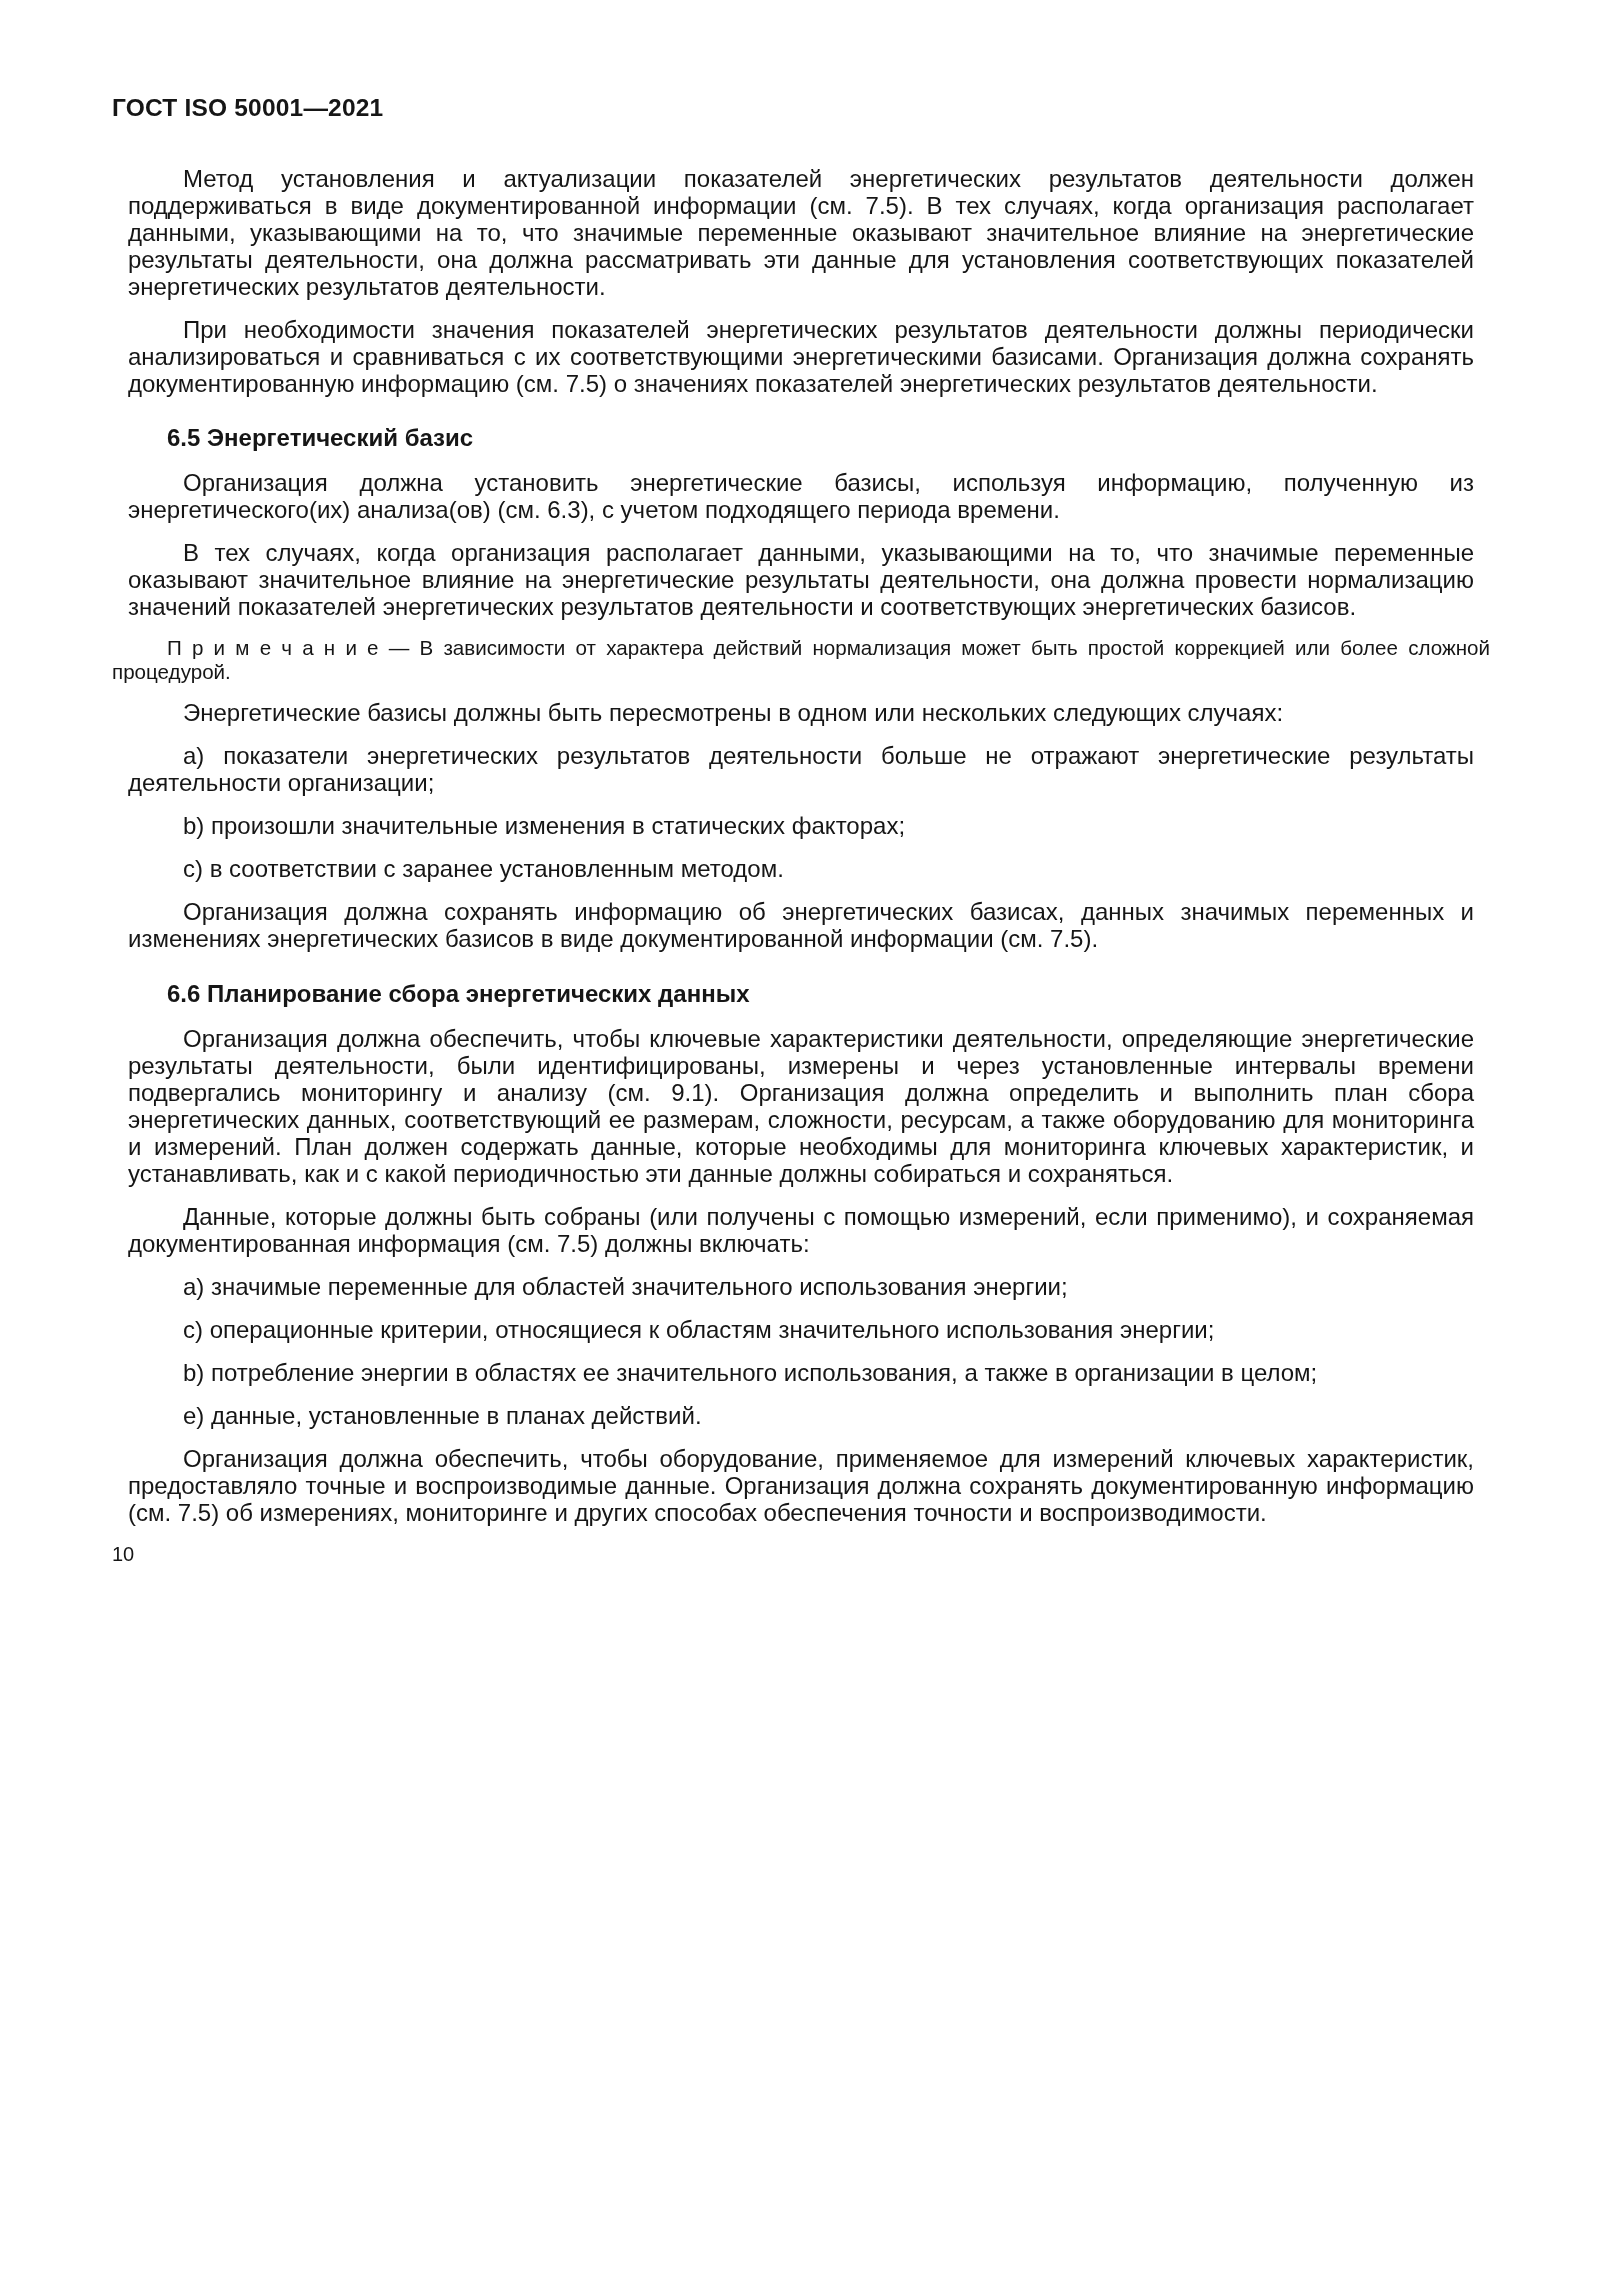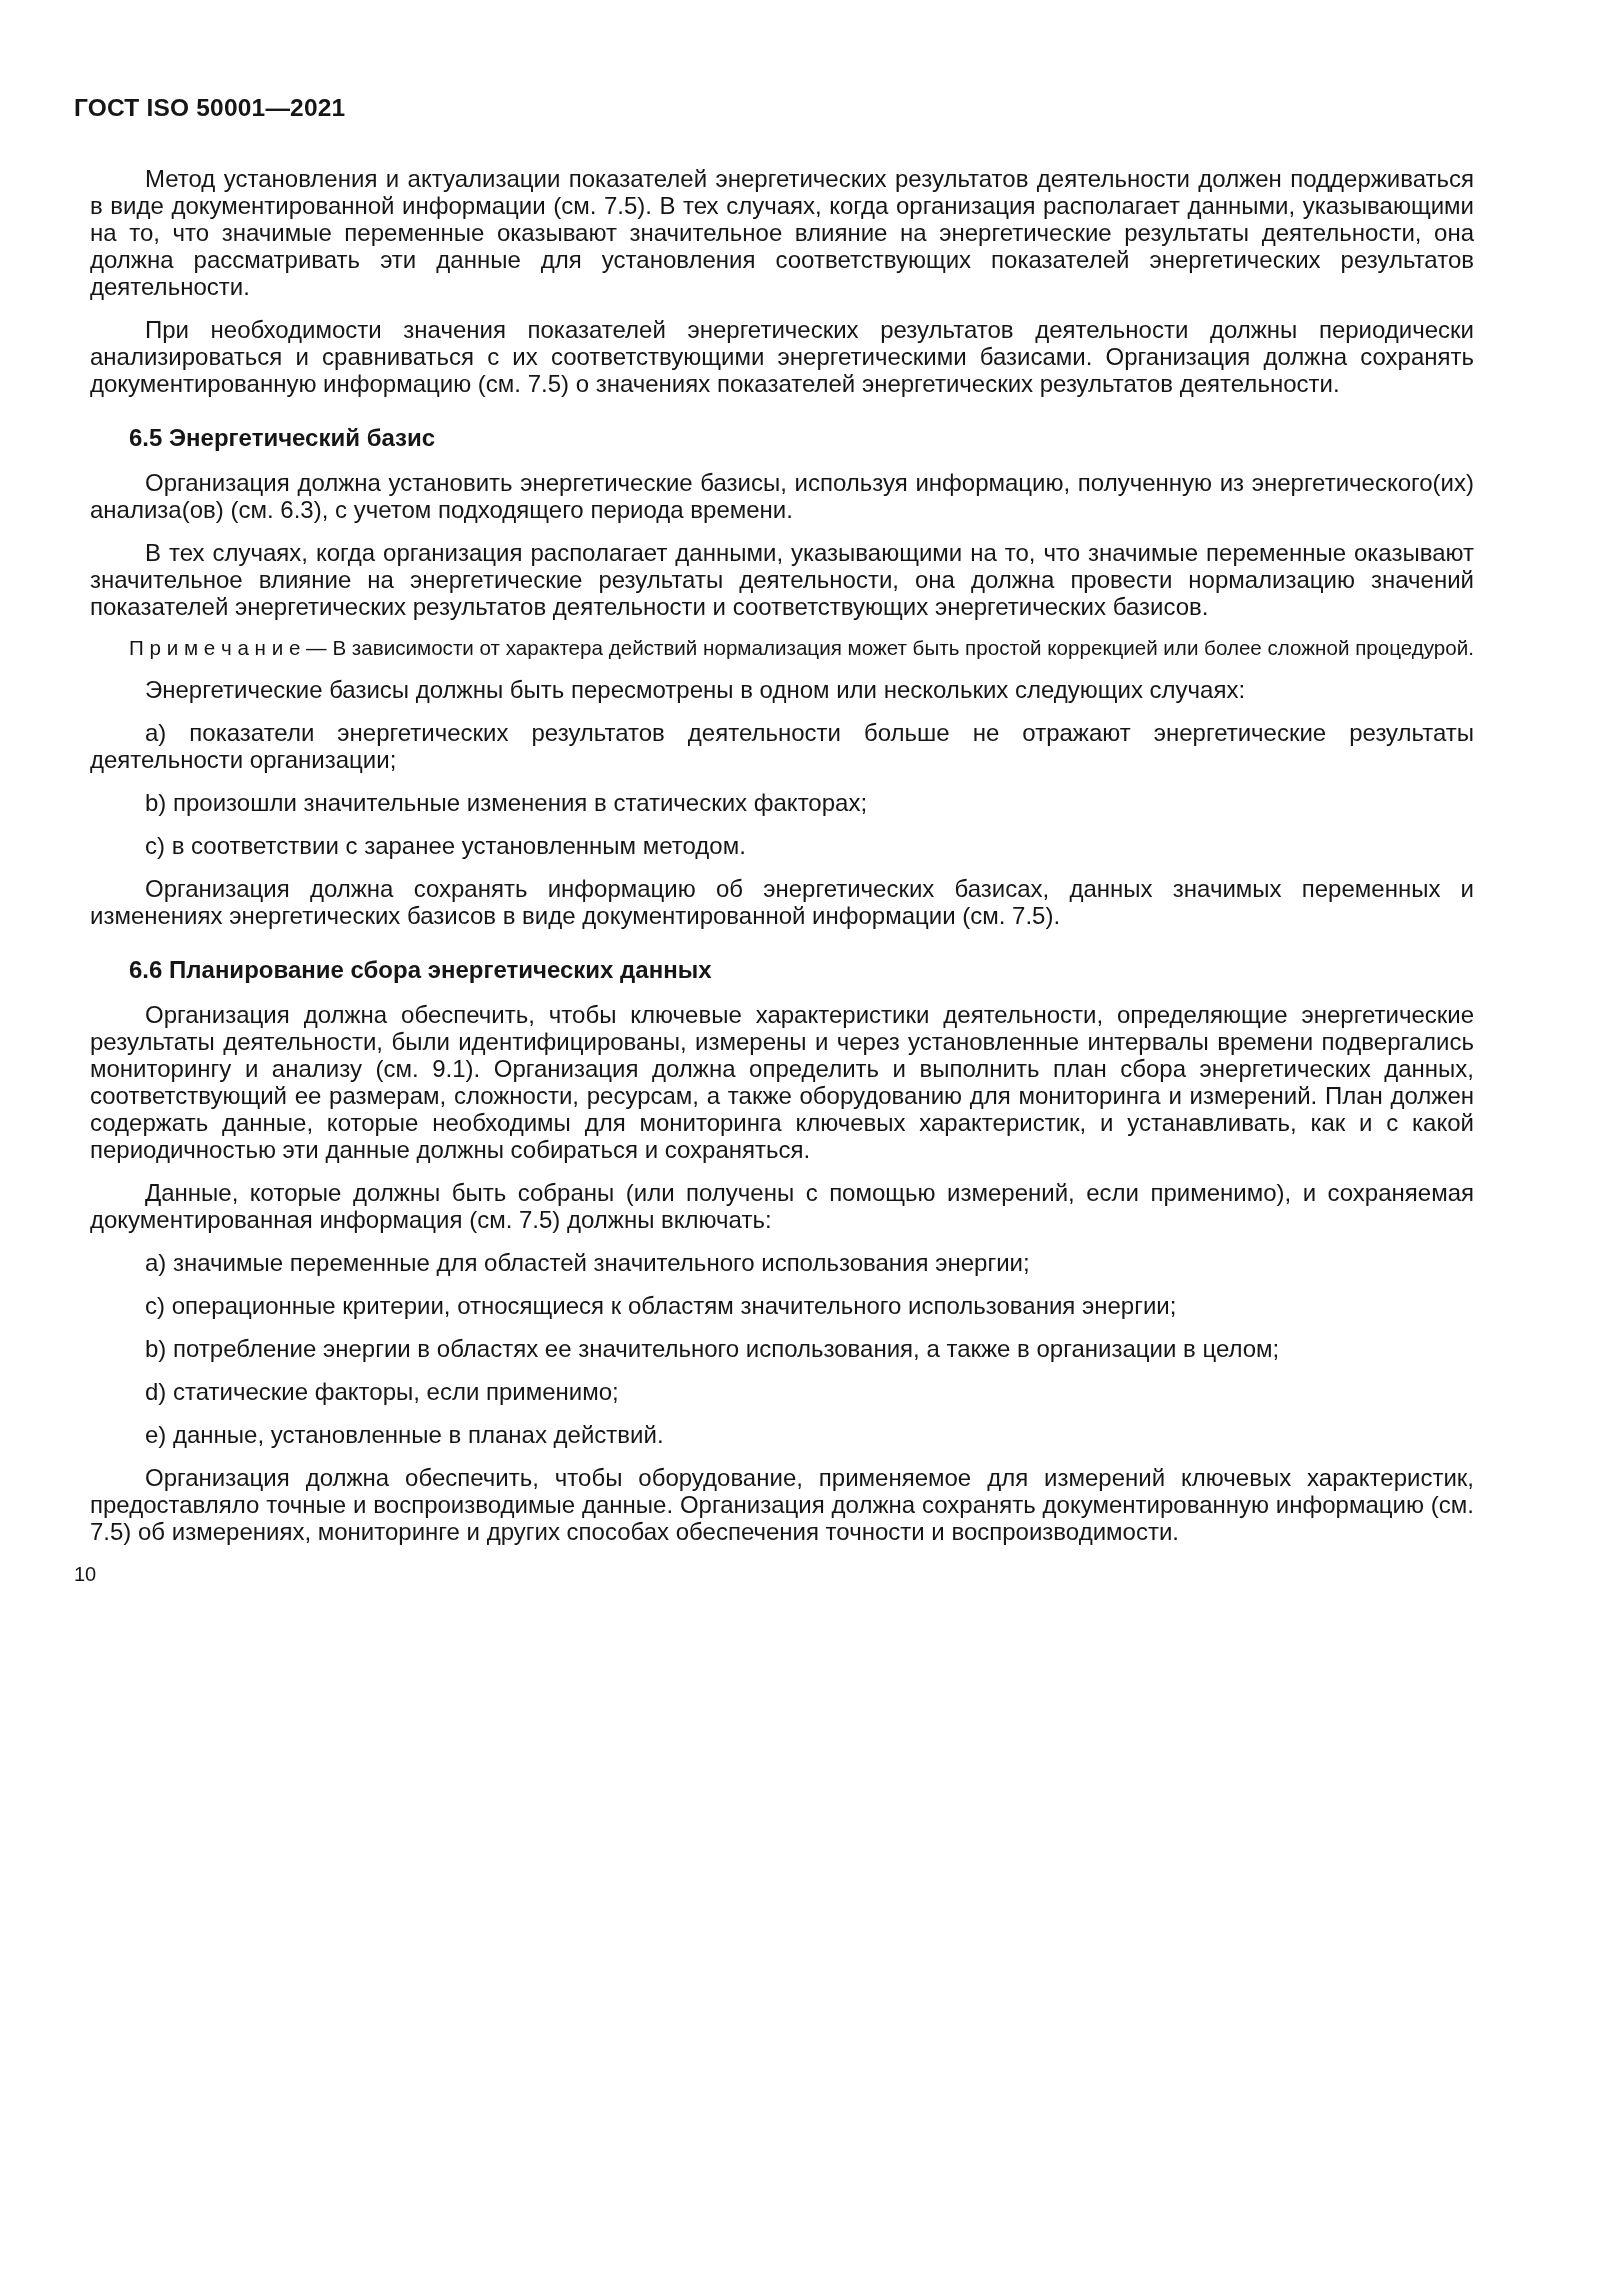--- a/index.html
+++ b/index.html
@@ -15,7 +15,7 @@
     color: #161616;
     font-family: "Liberation Sans", sans-serif;
     box-sizing: border-box;
-    padding: 94px 131px 0 74px;
+    padding: 94px 131px 0 112px;
     overflow: hidden;
   }
   .doc-header {

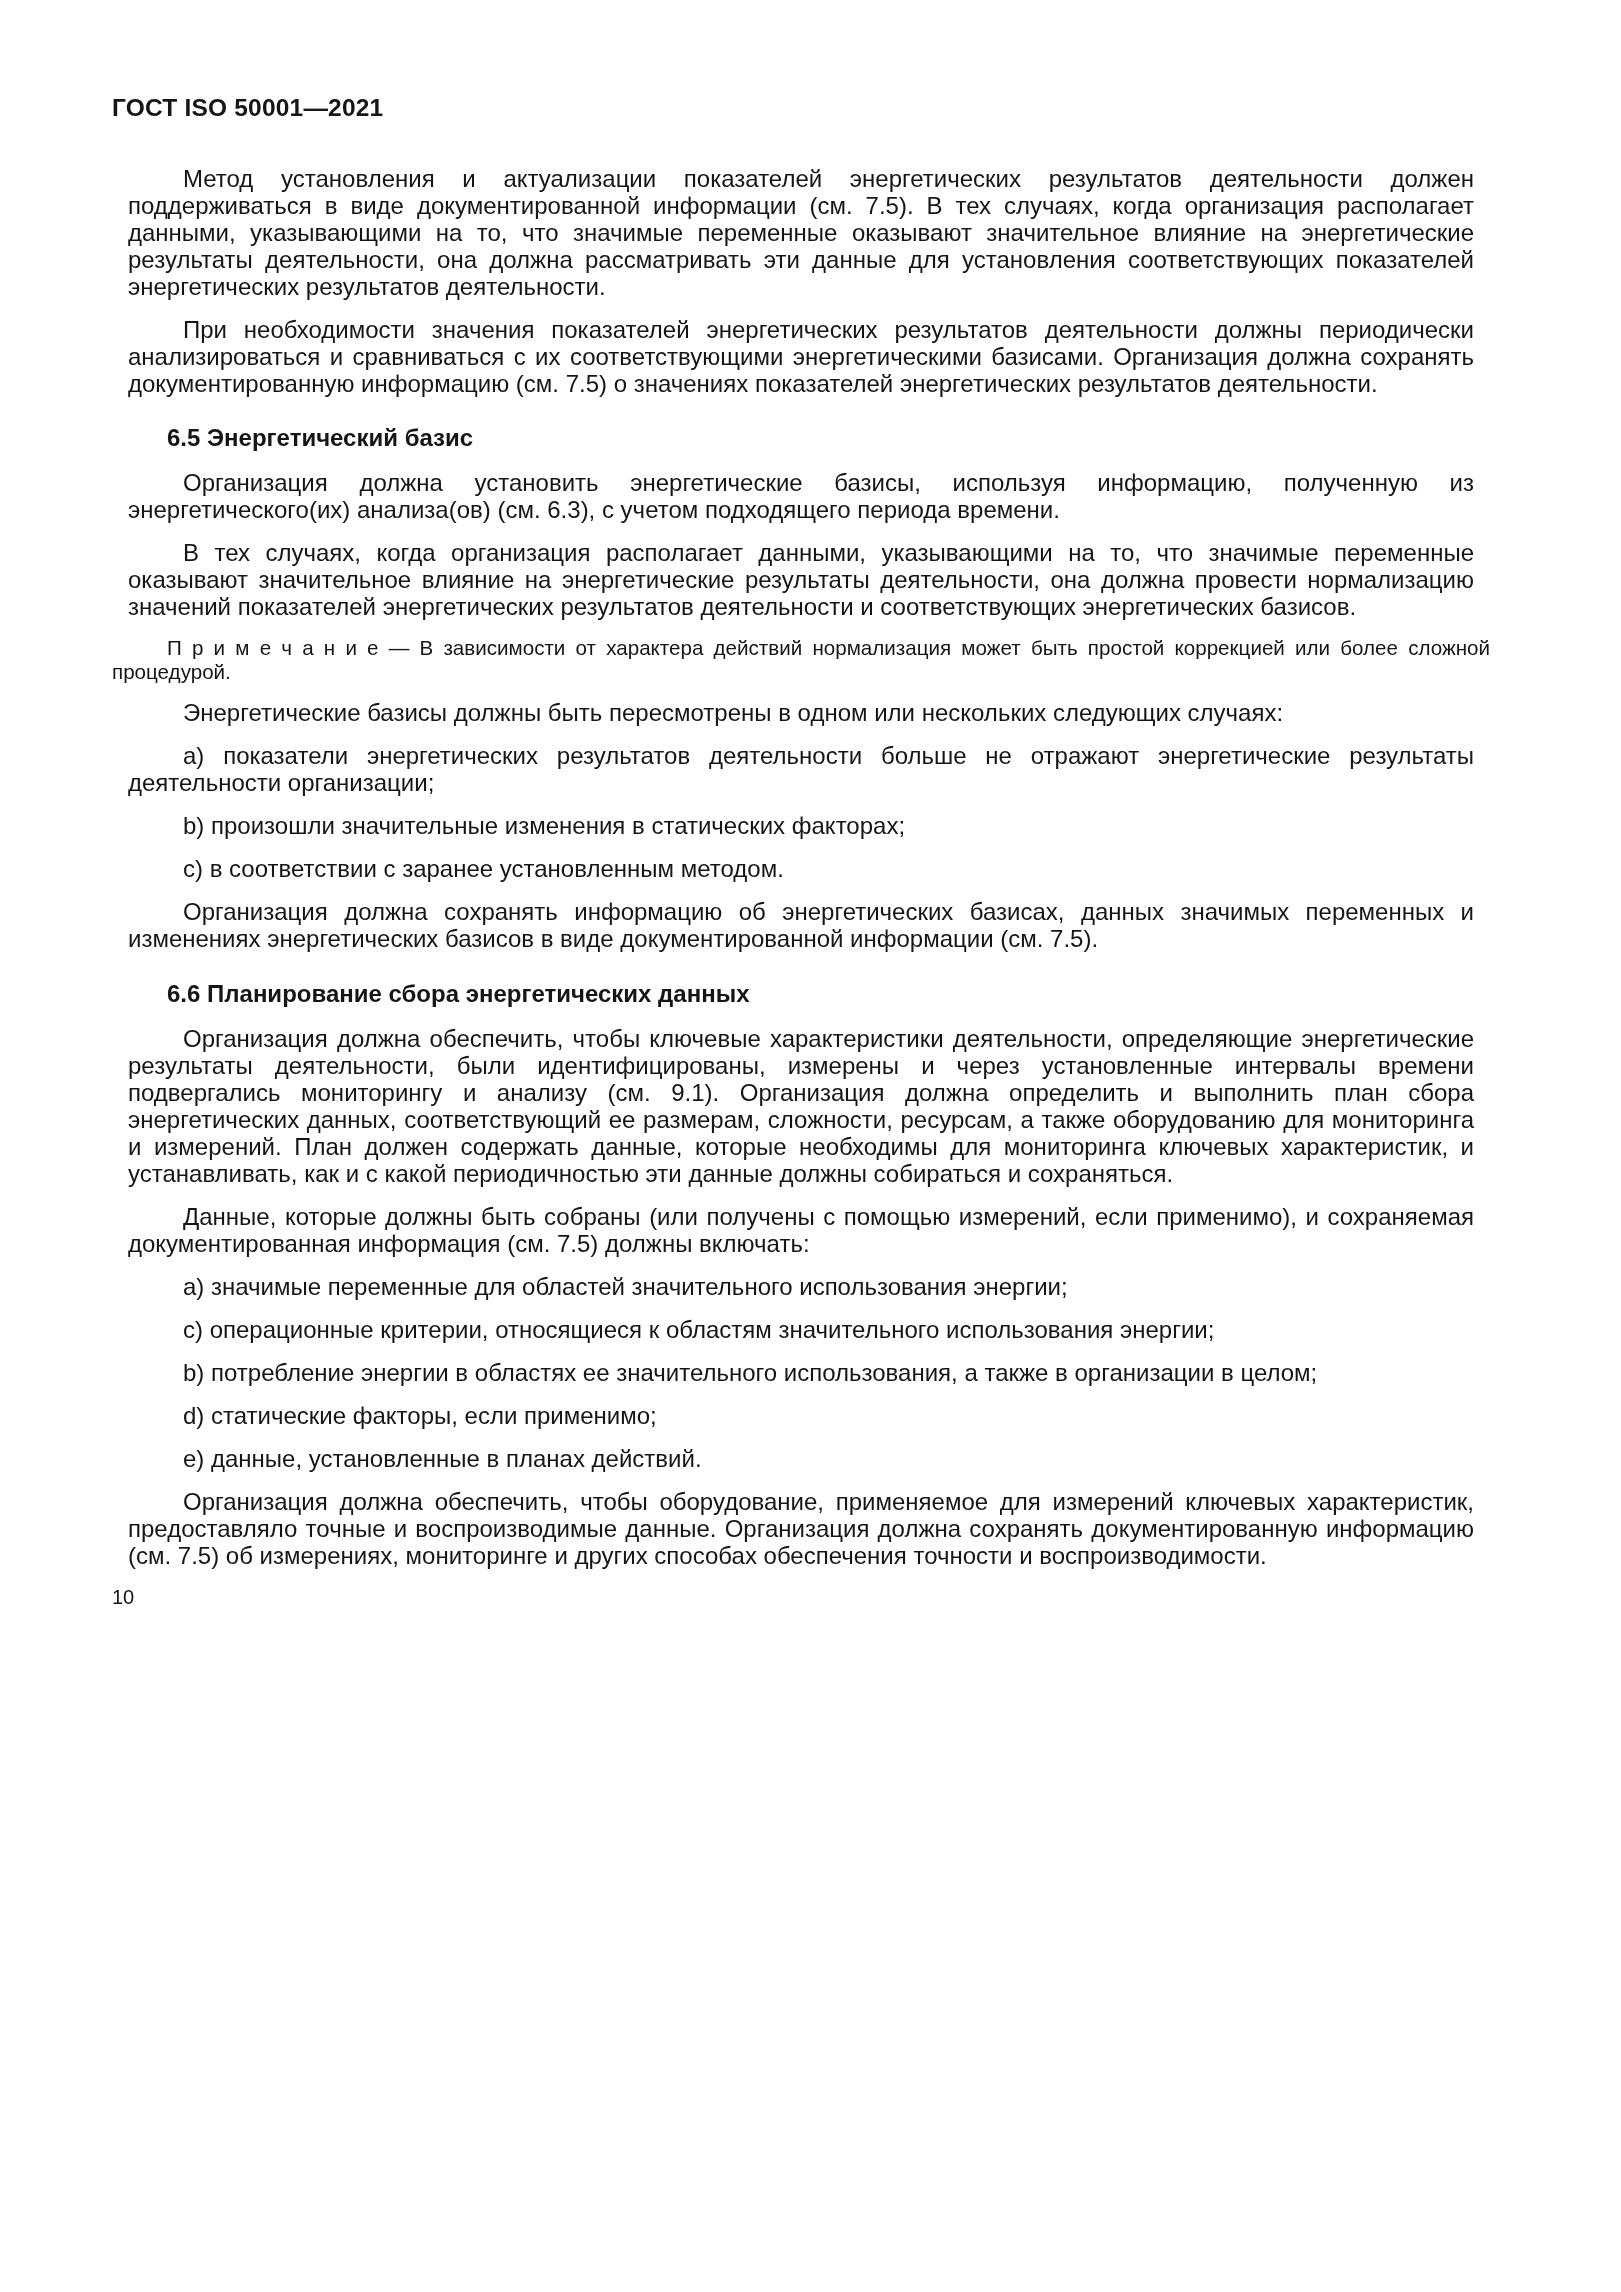--- a/index.html
+++ b/index.html
@@ -82,7 +82,6 @@
     <p class="para">a)  значимые переменные для областей значительного использования энергии;</p>
     <p class="para">c)  операционные критерии, относящиеся к областям значительного использования энергии;</p>
     <p class="para">b)  потребление энергии в областях ее значительного использования, а также в организации в целом;</p>
-    <p class="para">d)  статические факторы, если применимо;</p>
     <p class="para">e)  данные, установленные в планах действий.</p>
     <p class="para">Организация должна обеспечить, чтобы оборудование, применяемое для измерений ключевых характеристик, предоставляло точные и воспроизводимые данные. Организация должна сохранять документированную информацию (см. 7.5) об измерениях, мониторинге и других способах обеспечения точности и воспроизводимости.</p>
 

